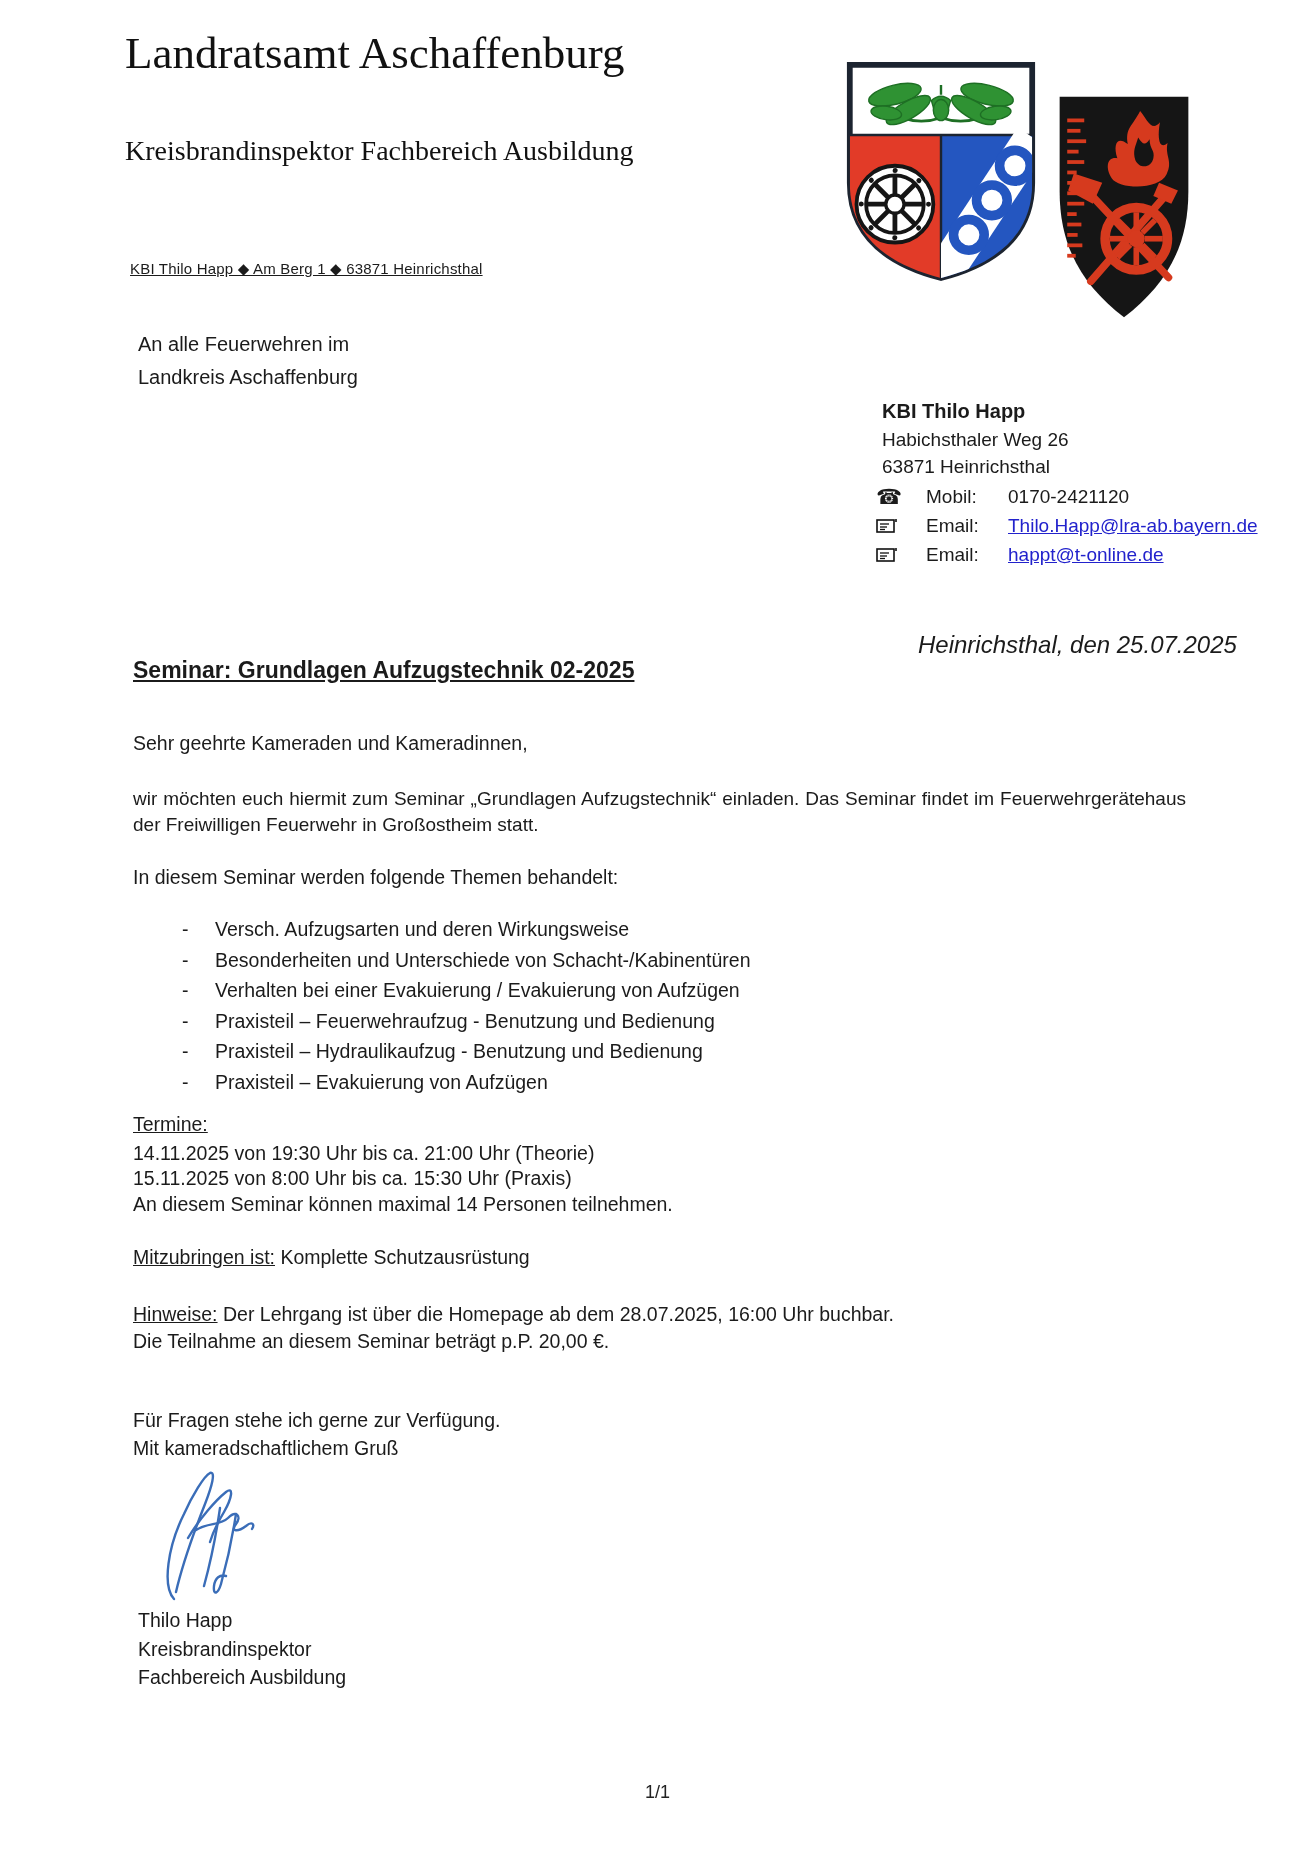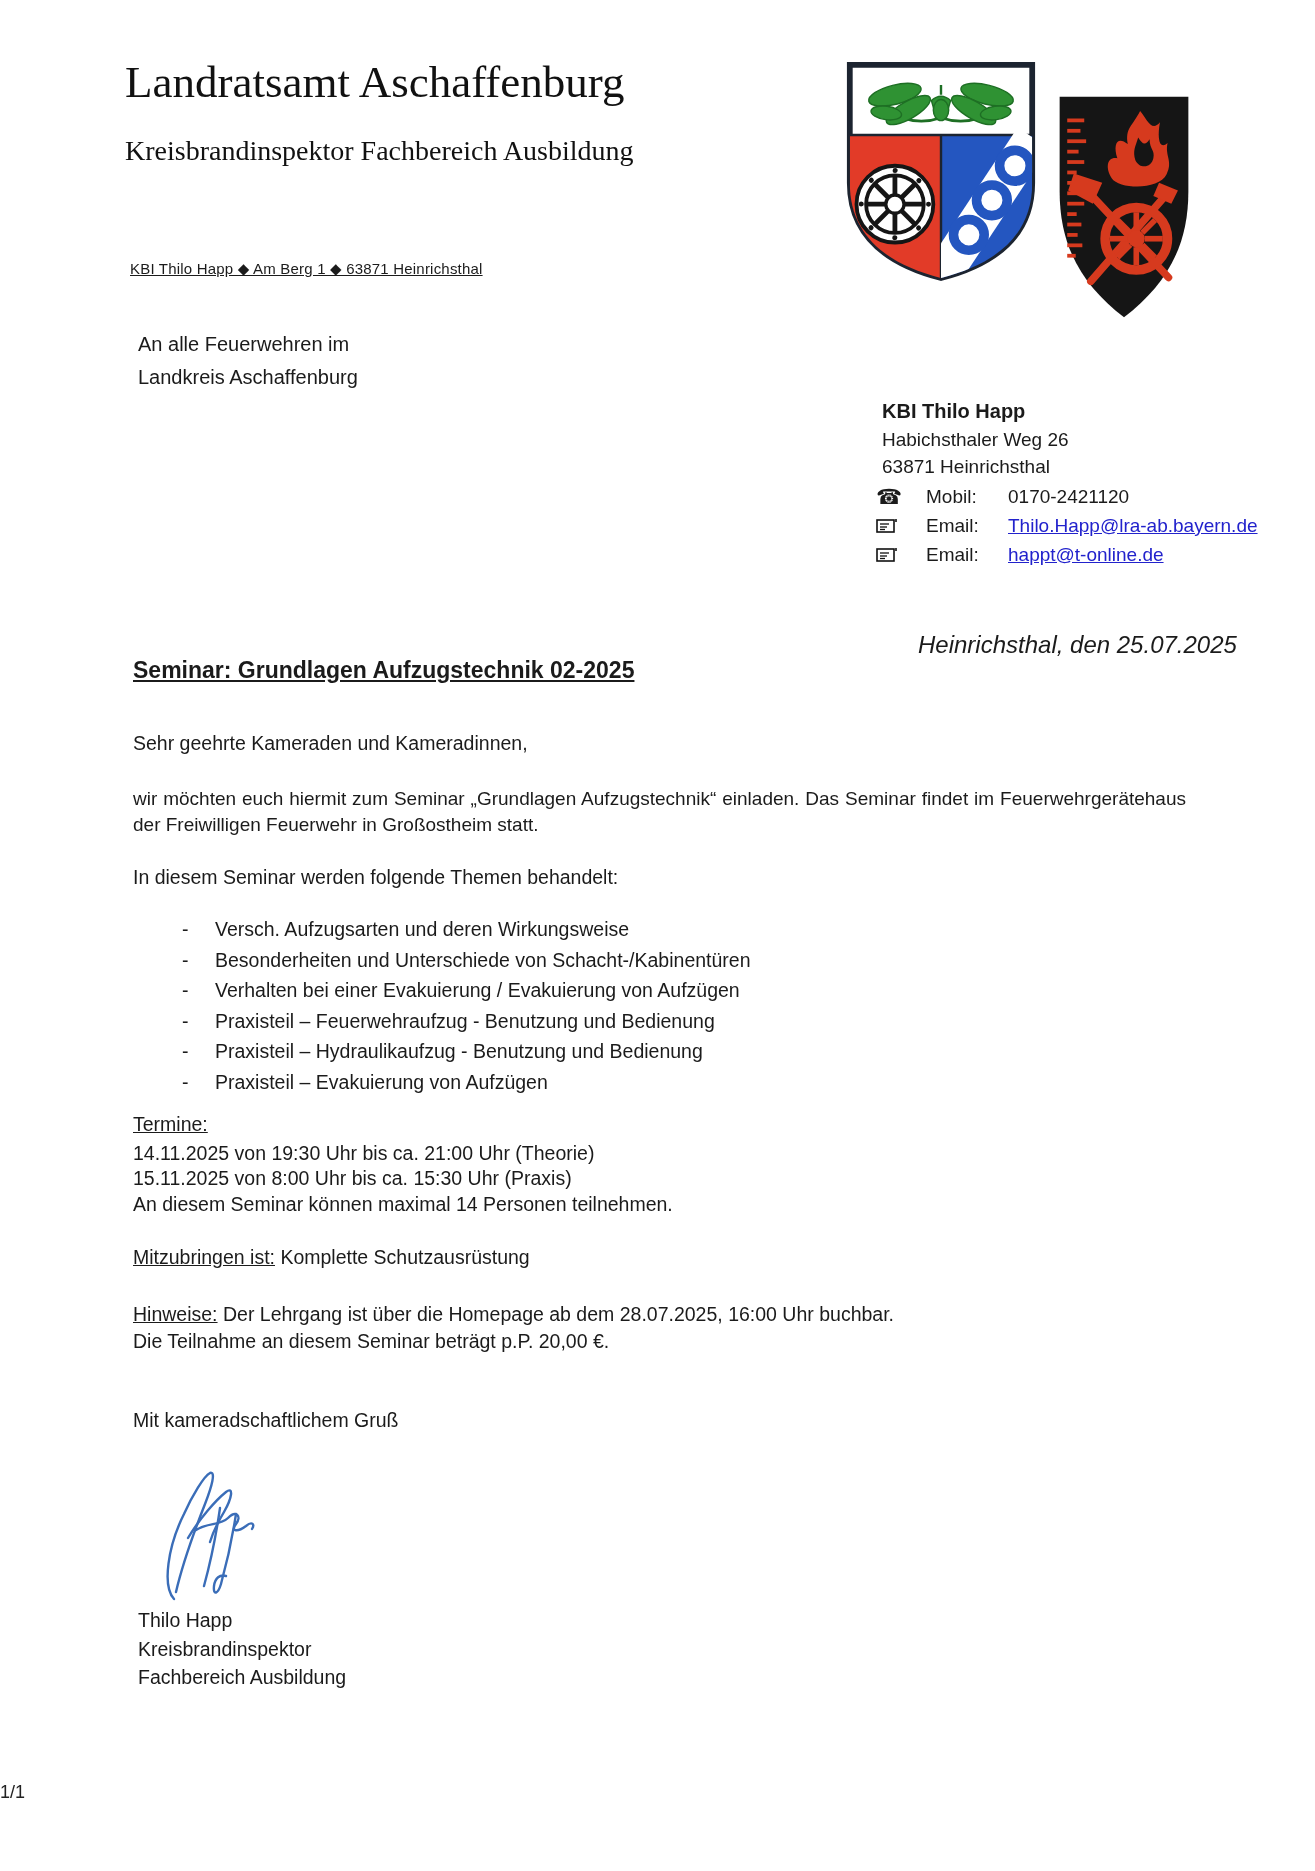--- a/index.html
+++ b/index.html
@@ -11,7 +11,7 @@
   }
   
   .doc-title {
-    position:absolute; left:125px; top:56px;
+    position:absolute; left:125px; top:27px;
     font-family:"Liberation Serif", serif; font-size:45px; line-height:52px;
     color:#111;
   }

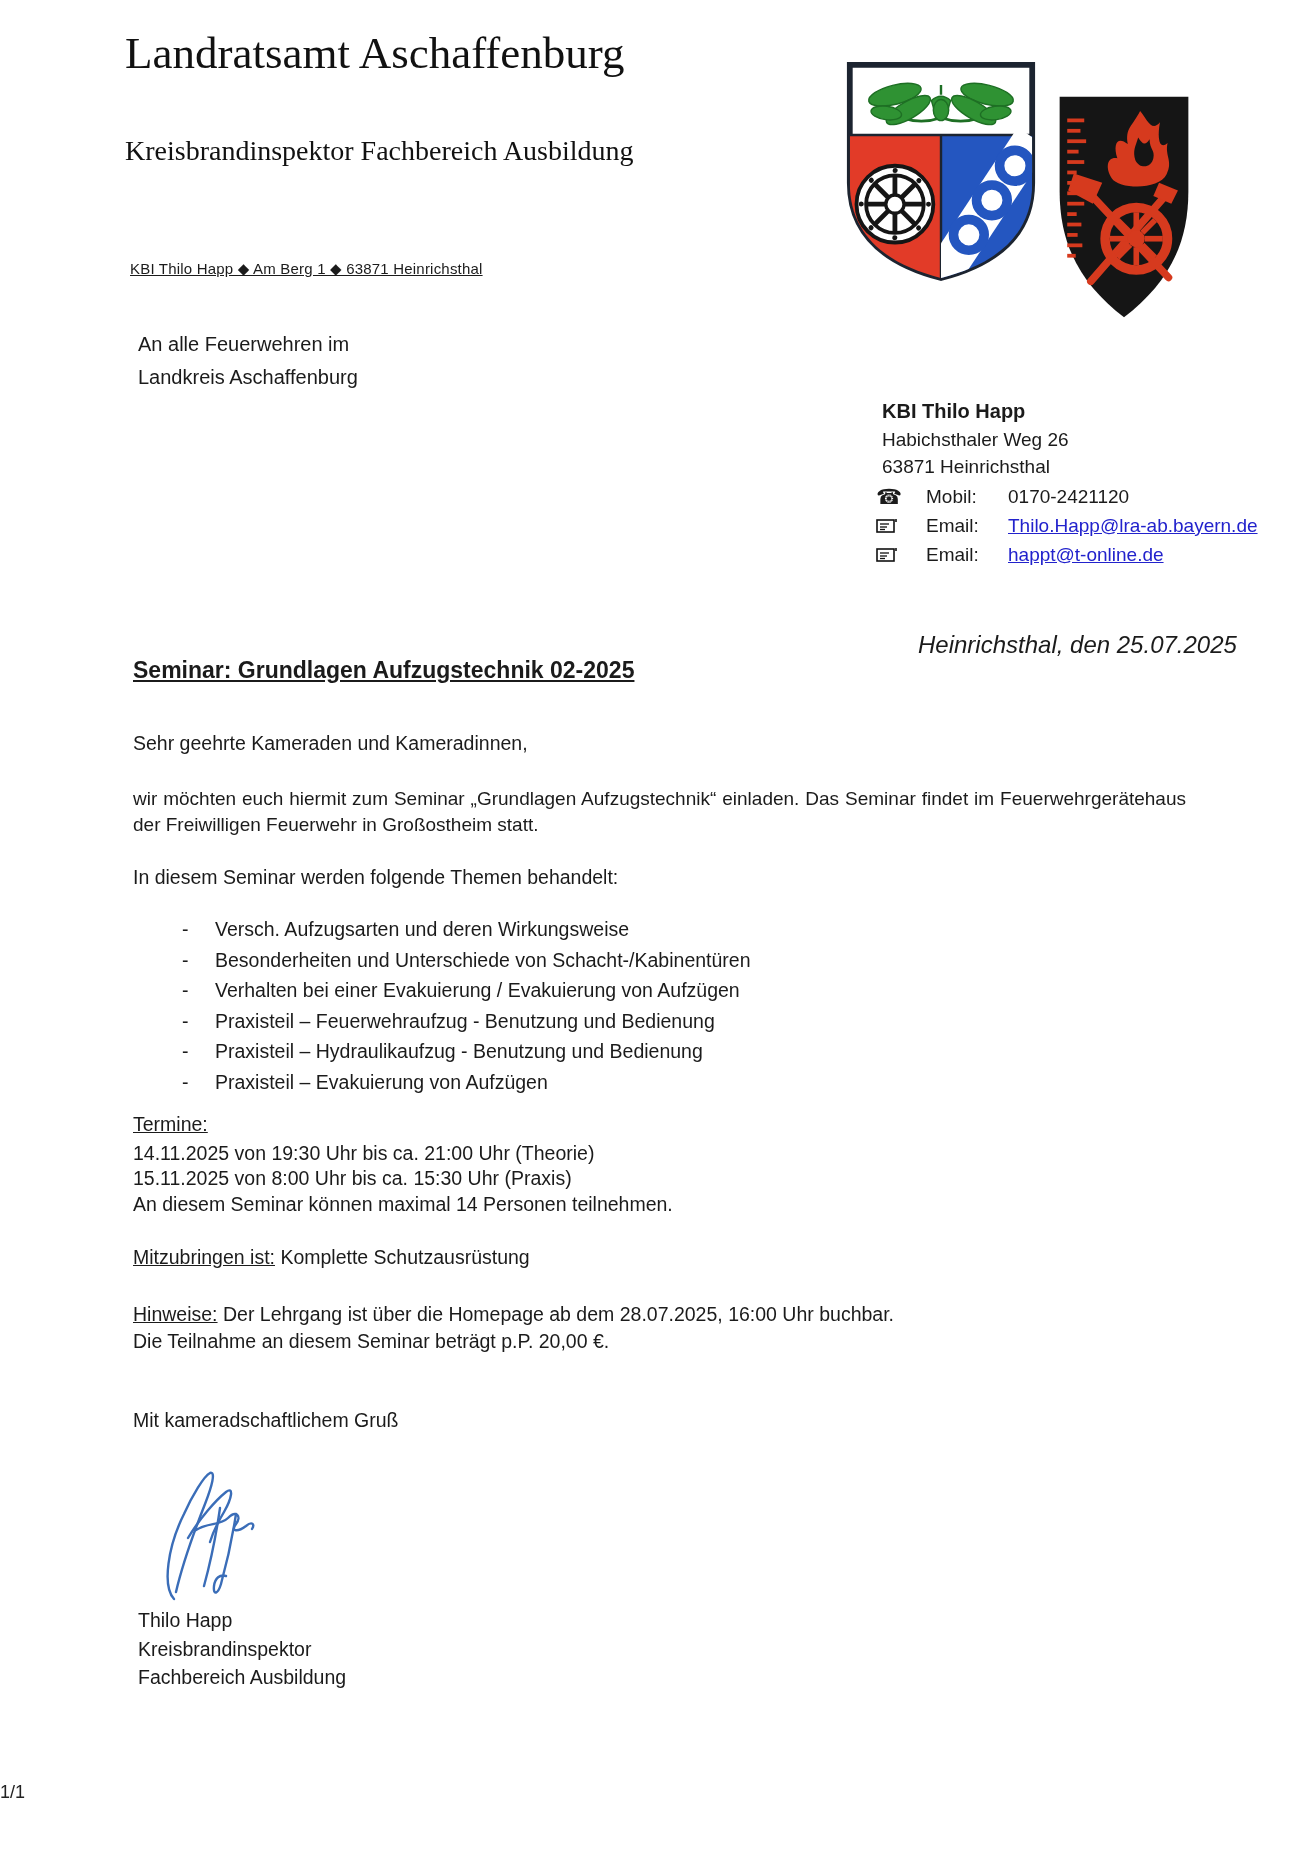--- a/index.html
+++ b/index.html
@@ -305,6 +305,7 @@
   </div>
 
   <div class="closing">
+    <div>Für Fragen stehe ich gerne zur Verfügung.</div>
     <div>Mit kameradschaftlichem Gruß</div>
   </div>
 

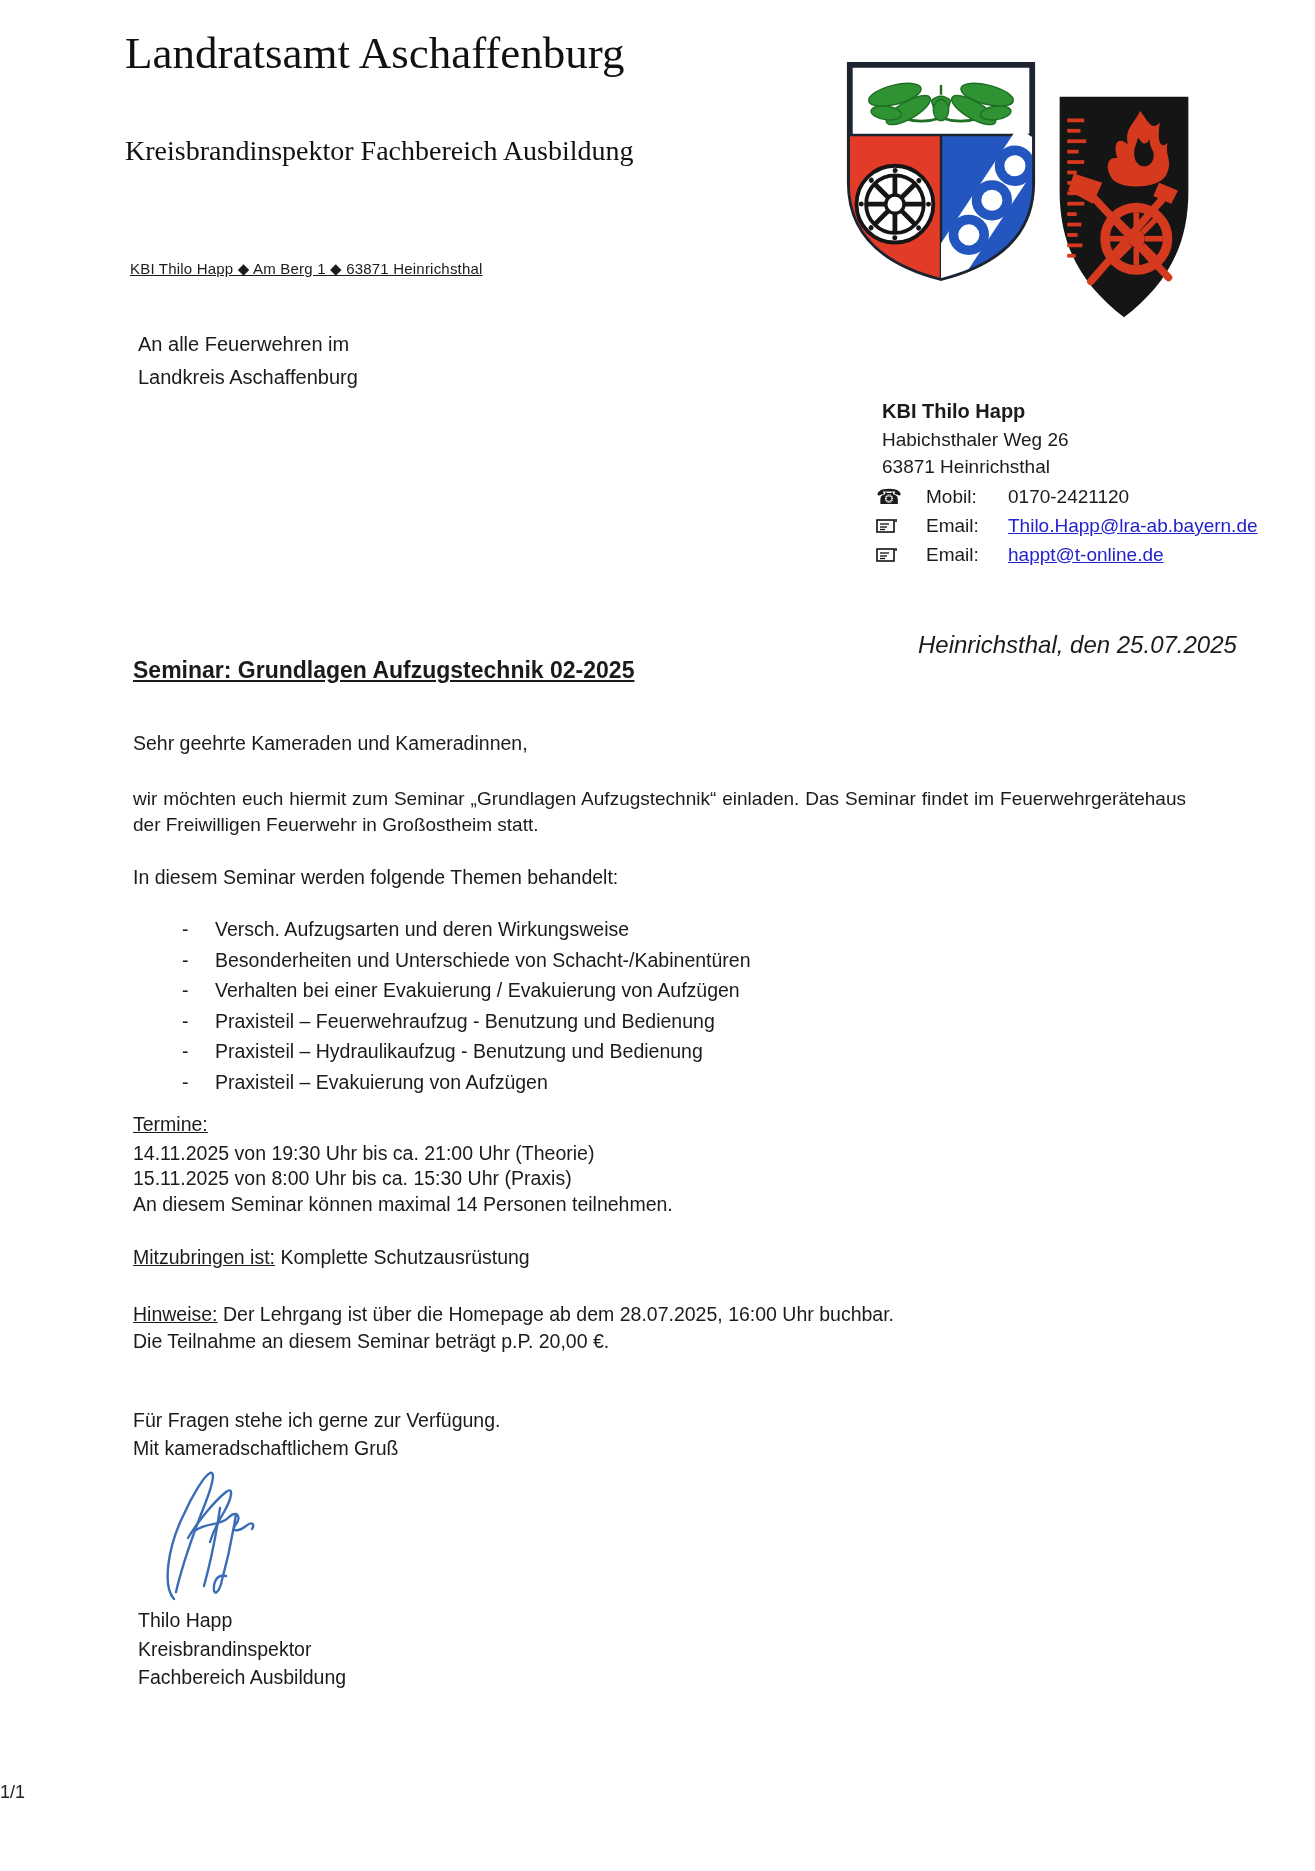--- a/index.html
+++ b/index.html
@@ -88,7 +88,7 @@
   }
   .page-footer {
     position:absolute; left:0; right:0; top:1782px;
-    text-align:left; font-size:18px; color:#222;
+    text-align:center; font-size:18px; color:#222;
   }
 </style>
 </head>

